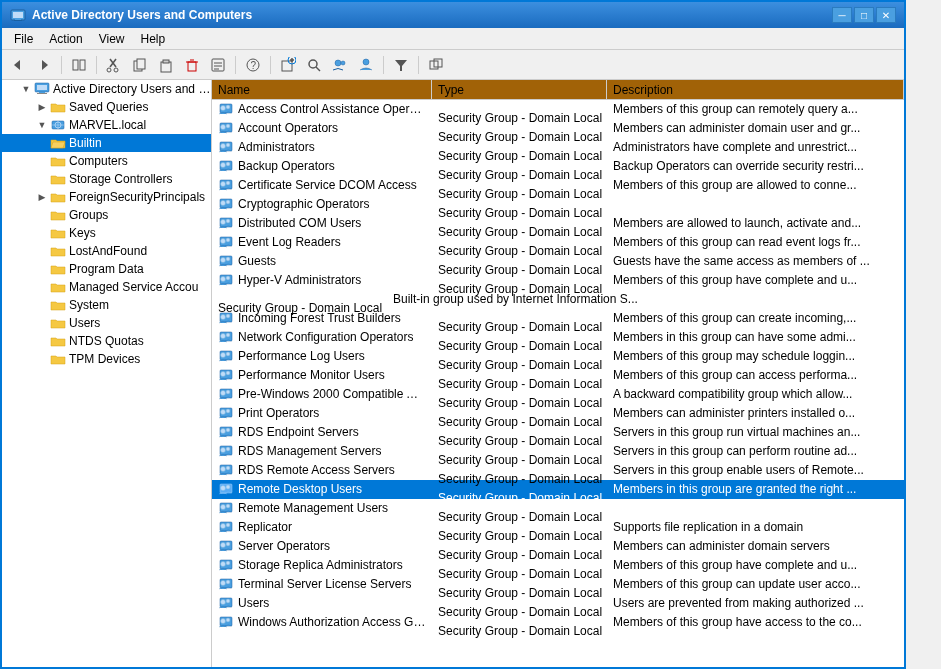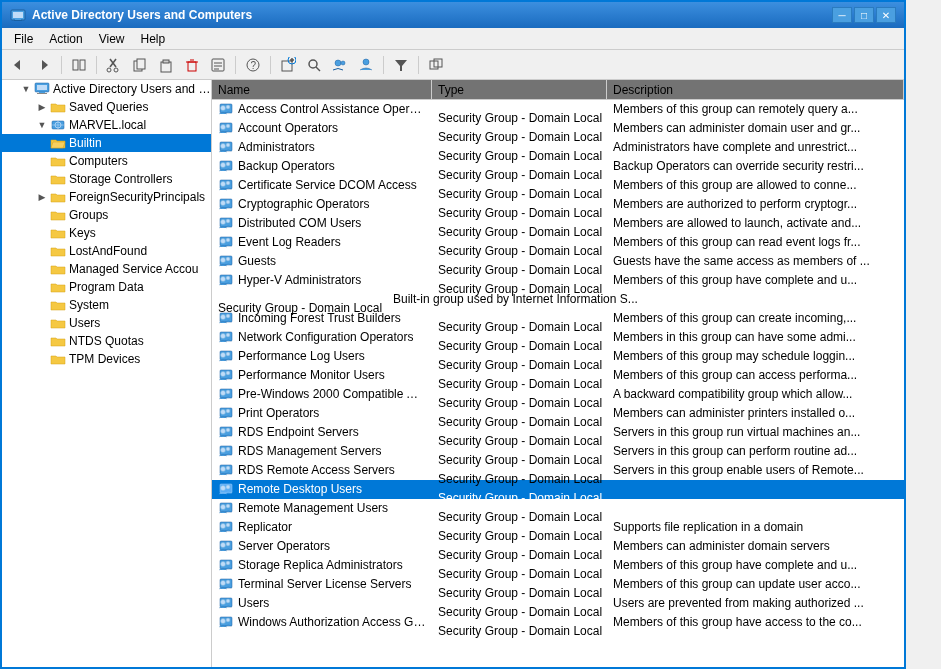--- a/index.html
+++ b/index.html
@@ -180,7 +180,7 @@
 
     .list-header {
       display: flex;
-      background: #737373;
+      background: #a16207;
       border-bottom: 1px solid #ccc;
       flex-shrink: 0;
       height: 20px;

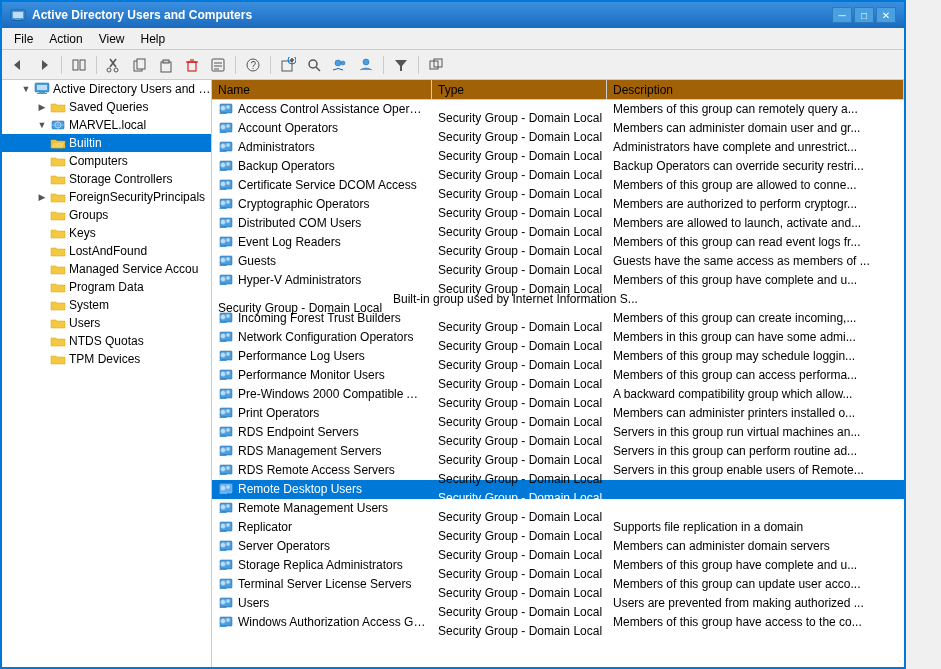--- a/index.html
+++ b/index.html
@@ -613,7 +613,6 @@
       <span style="overflow:hidden;text-overflow:ellipsis;white-space:nowrap">Cryptographic Operators</span>
     </div>
     <div class="list-cell col-type">Security Group - Domain Local</div>
-    <div class="list-cell col-desc">Members are authorized to perform cryptogr...</div>
   </div>
           <div class="list-row">
     <div class="list-cell col-name">

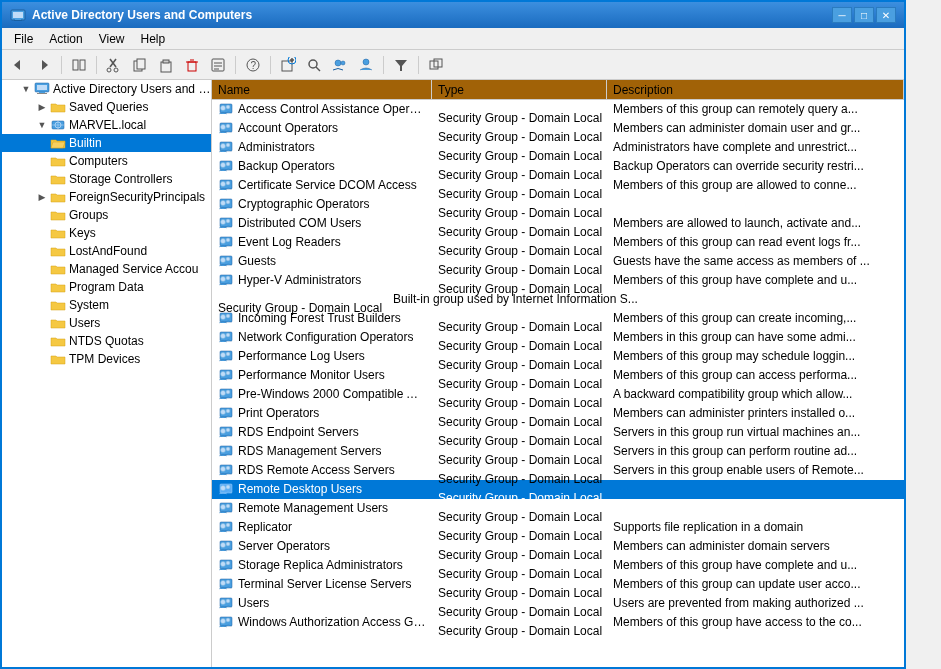--- a/index.html
+++ b/index.html
@@ -472,15 +472,15 @@
         <svg class="tree-icon" viewBox="0 0 16 16">
           <path d="M1,5 L1,13 L15,13 L15,6 L7,6 L6,5 Z" fill="#f5c842" stroke="#d4a017" stroke-width="0.5"></path>
         </svg>
+        <span class="tree-label">Program Data</span>
+      </div>
+
+      <div class="tree-item" style="padding-left:32px">
+        <span class="tree-expand"></span>
+        <svg class="tree-icon" viewBox="0 0 16 16">
+          <path d="M1,5 L1,13 L15,13 L15,6 L7,6 L6,5 Z" fill="#f5c842" stroke="#d4a017" stroke-width="0.5"></path>
+        </svg>
         <span class="tree-label">Managed Service Accou</span>
-      </div>
-
-      <div class="tree-item" style="padding-left:32px">
-        <span class="tree-expand"></span>
-        <svg class="tree-icon" viewBox="0 0 16 16">
-          <path d="M1,5 L1,13 L15,13 L15,6 L7,6 L6,5 Z" fill="#f5c842" stroke="#d4a017" stroke-width="0.5"></path>
-        </svg>
-        <span class="tree-label">Program Data</span>
       </div>
 
       <div class="tree-item" style="padding-left:32px">

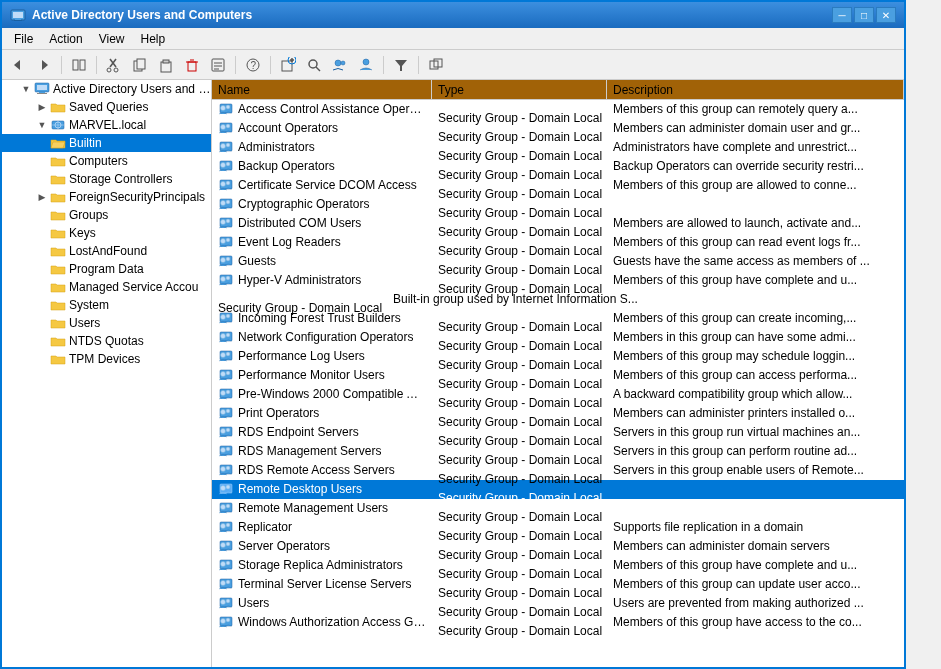--- a/index.html
+++ b/index.html
@@ -812,6 +812,7 @@
       <span style="overflow:hidden;text-overflow:ellipsis;white-space:nowrap">Remote Desktop Users</span>
     </div>
     <div class="list-cell col-type">Security Group - Domain Local</div>
+    <div class="list-cell col-desc">Members in this group are granted the right ...</div>
   </div>
           <div class="list-row">
     <div class="list-cell col-name">

